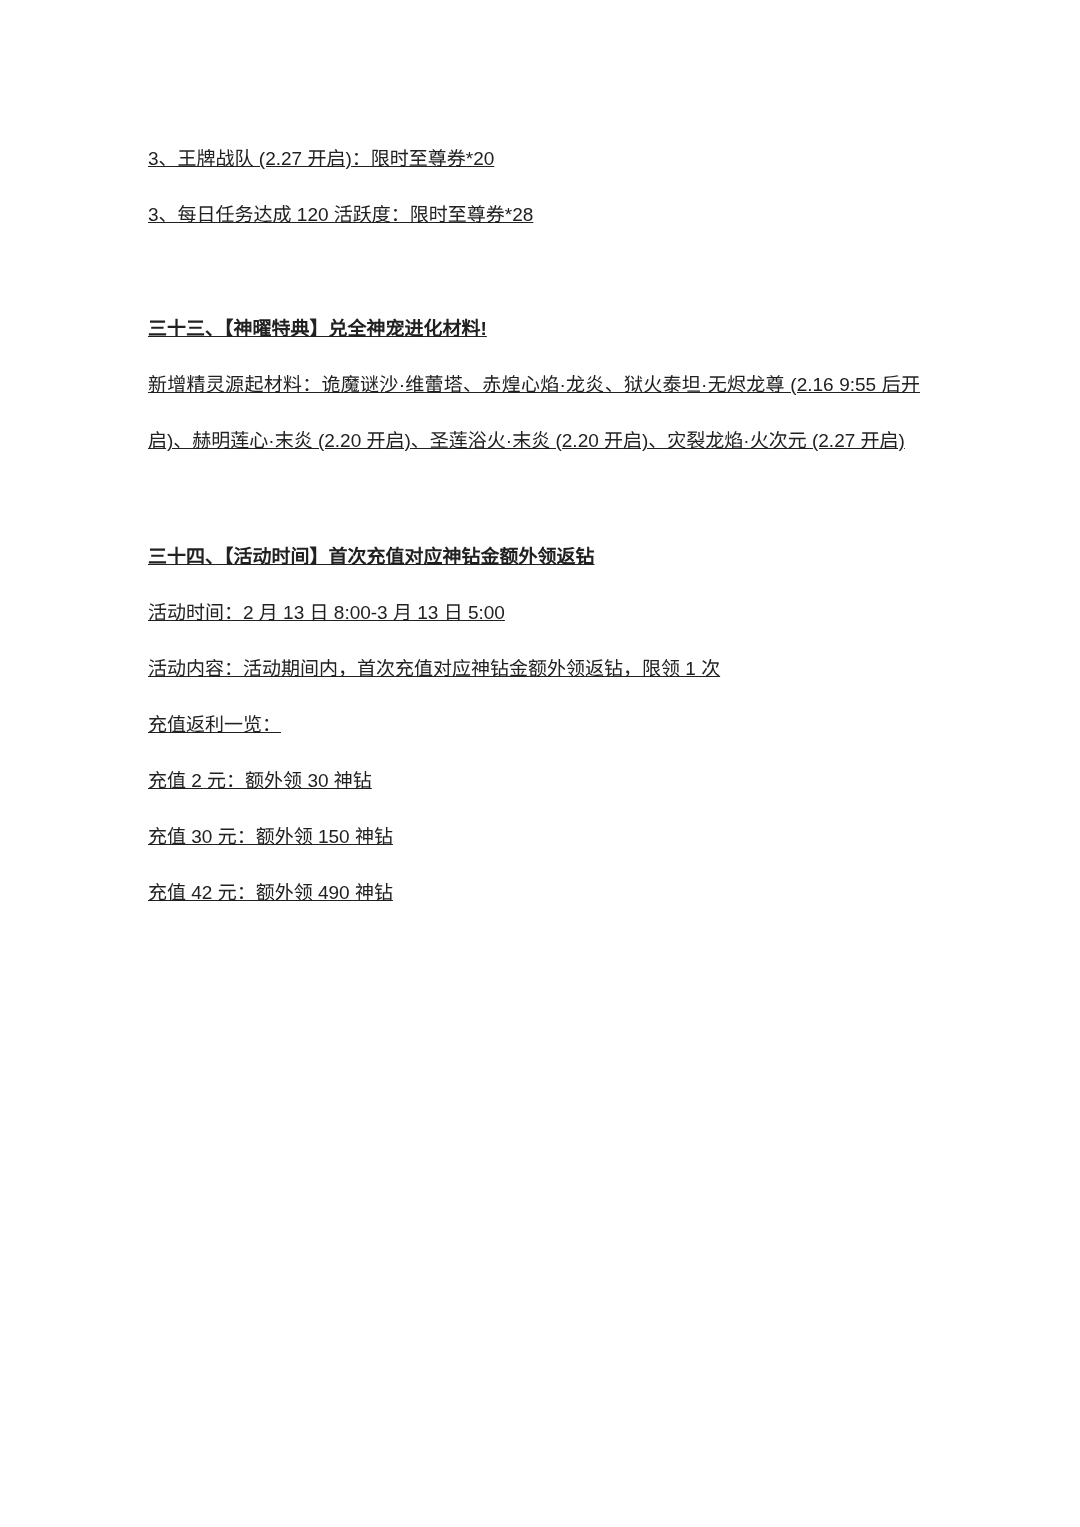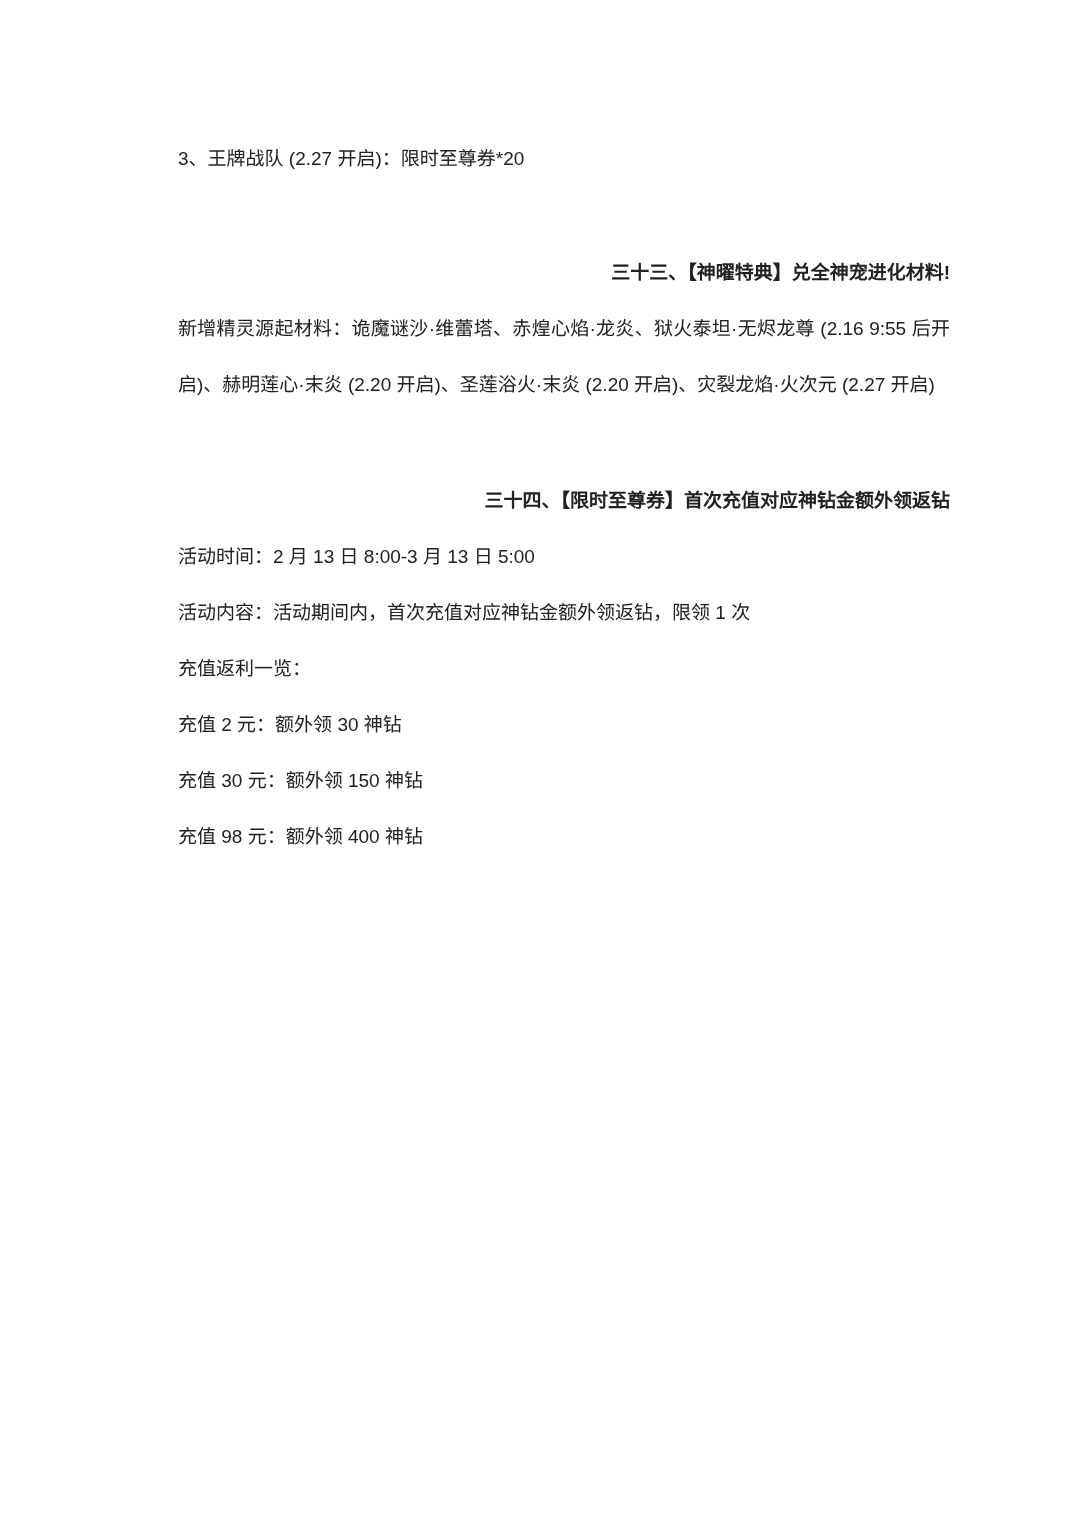--- a/index.html
+++ b/index.html
@@ -16,9 +16,10 @@
   }
   .doc {
     position: absolute;
-    left: 178px;
+    left: 148px;
     top: 131px;
     width: 772px;
+    text-decoration: underline;
   }
   .doc p, .doc h2 {
     margin: 0;

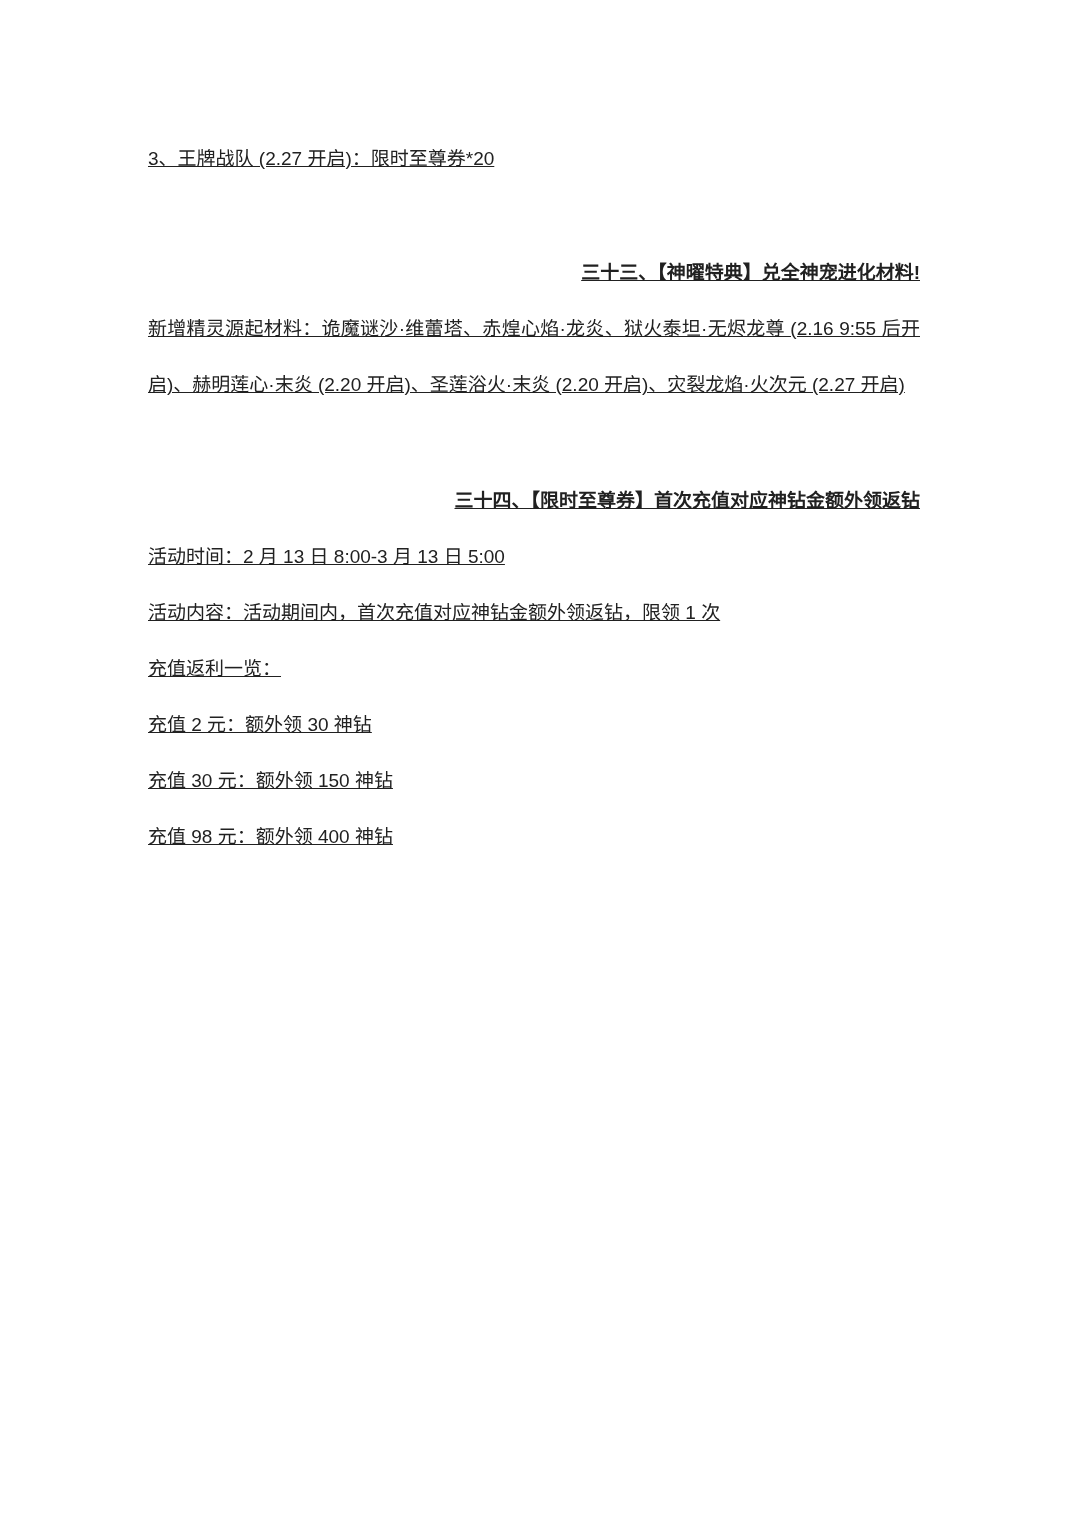--- a/index.html
+++ b/index.html
@@ -49,6 +49,7 @@
 <div class="doc">
 
   <p>3、王牌战队 (2.27 开启)：限时至尊券*20</p>
+  <p>3、每日任务达成 120 活跃度：限时至尊券*28</p>
 
   <h2>三十三、【神曜特典】兑全神宠进化材料!</h2>
   <p class="justify">新增精灵源起材料：诡魔谜沙·维蕾塔、赤煌心焰·龙炎、狱火泰坦·无烬龙尊 (2.16 9:55 后开启)、赫明莲心·末炎 (2.20 开启)、圣莲浴火·末炎 (2.20 开启)、灾裂龙焰·火次元 (2.27 开启)</p>

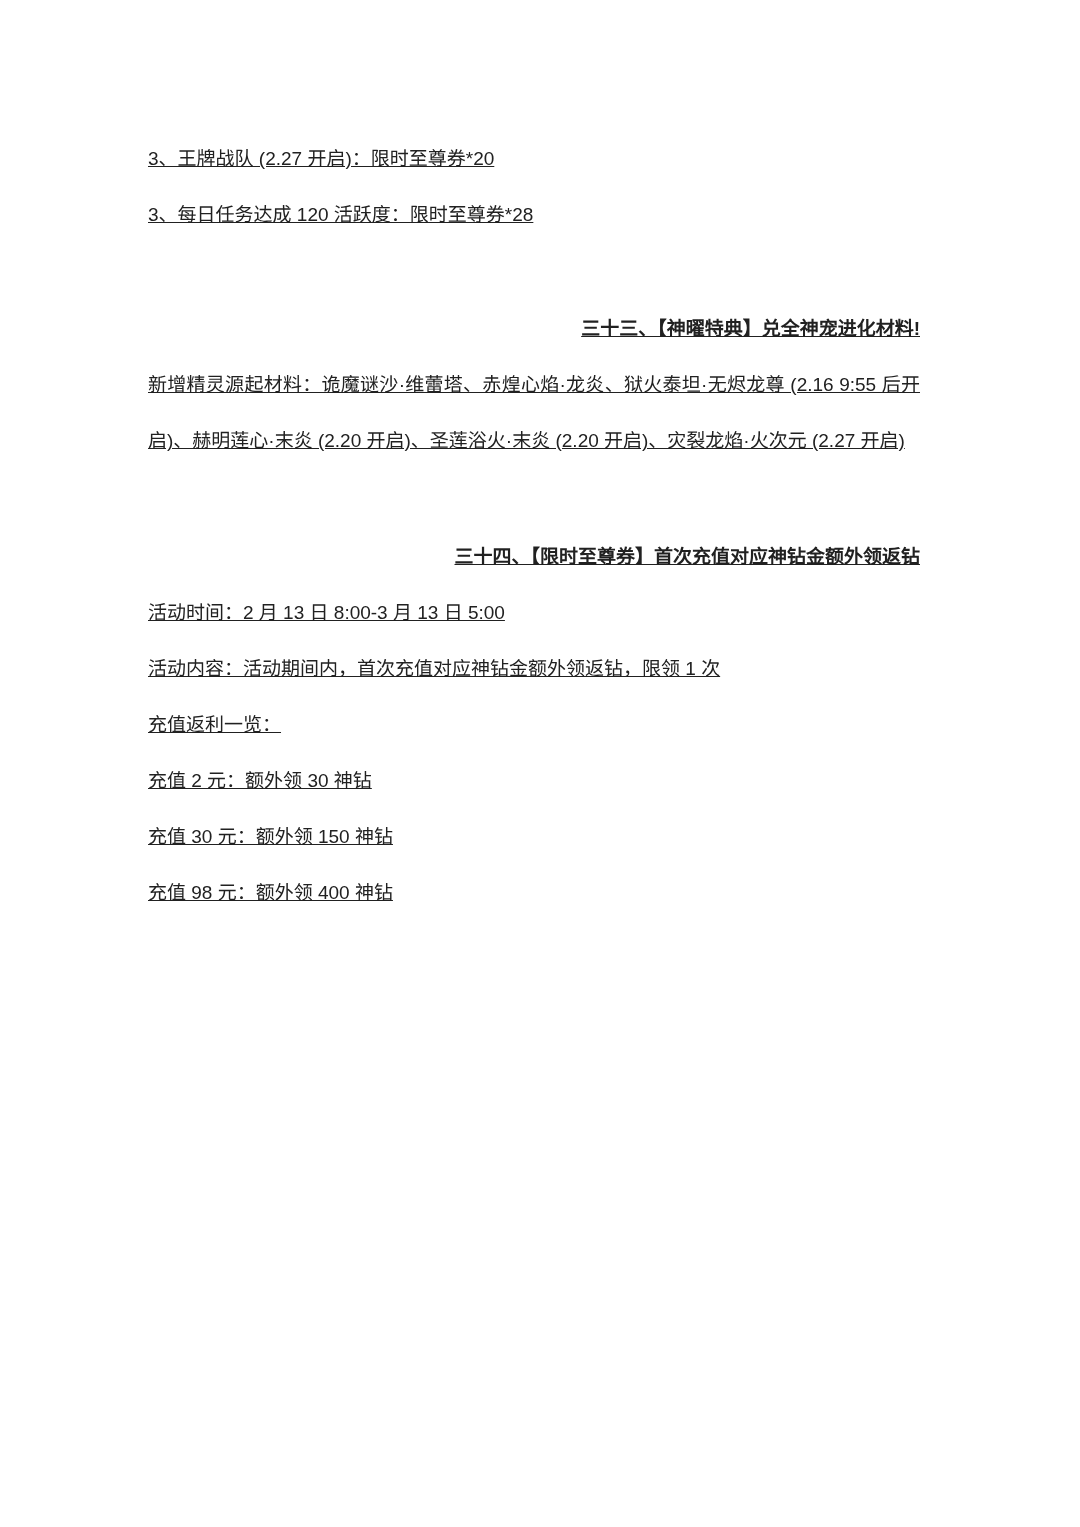--- a/index.html
+++ b/index.html
@@ -33,7 +33,6 @@
   .doc h2 {
     font-weight: 700;
     margin-top: 58px;
-    text-align: right;
   }
   .doc h2.second {
     margin-top: 60px;

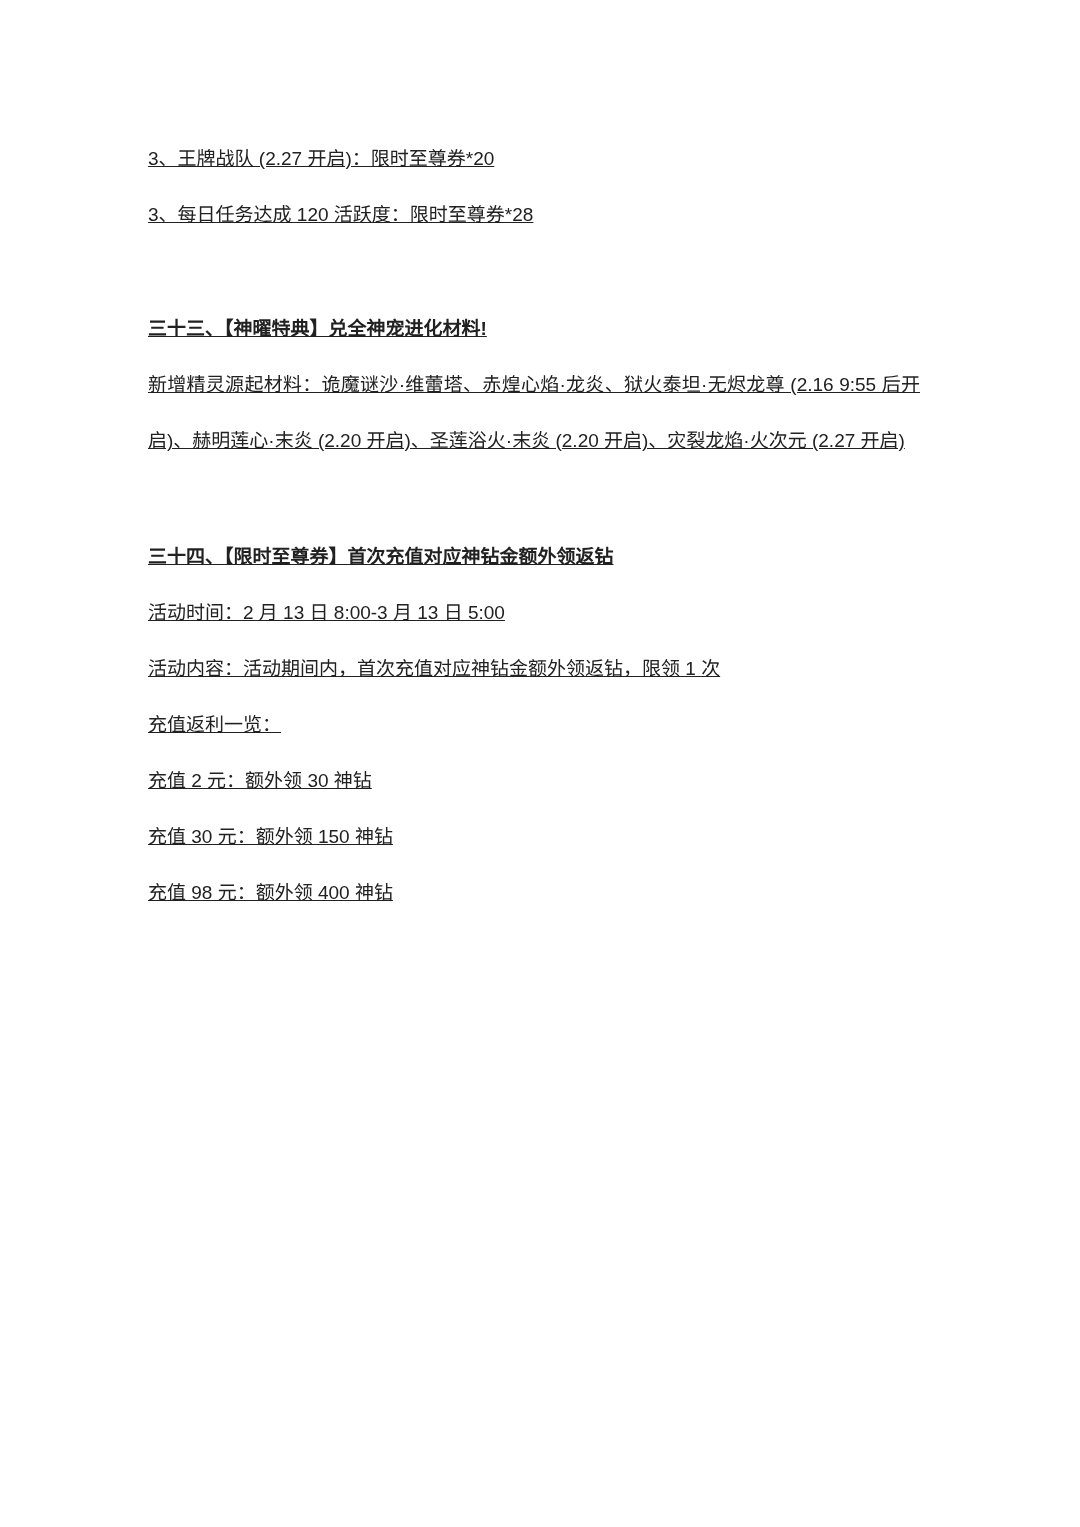--- a/index.html
+++ b/index.html
@@ -53,7 +53,7 @@
   <h2>三十三、【神曜特典】兑全神宠进化材料!</h2>
   <p class="justify">新增精灵源起材料：诡魔谜沙·维蕾塔、赤煌心焰·龙炎、狱火泰坦·无烬龙尊 (2.16 9:55 后开启)、赫明莲心·末炎 (2.20 开启)、圣莲浴火·末炎 (2.20 开启)、灾裂龙焰·火次元 (2.27 开启)</p>
 
-  <h2 class="second">三十四、【限时至尊券】首次充值对应神钻金额外领返钻</h2>
+  <h2 class="second">三十四、【活动时间】首次充值对应神钻金额外领返钻</h2>
   <p>活动时间：2 月 13 日 8:00-3 月 13 日 5:00</p>
   <p>活动内容：活动期间内，首次充值对应神钻金额外领返钻，限领 1 次</p>
   <p>充值返利一览：</p>

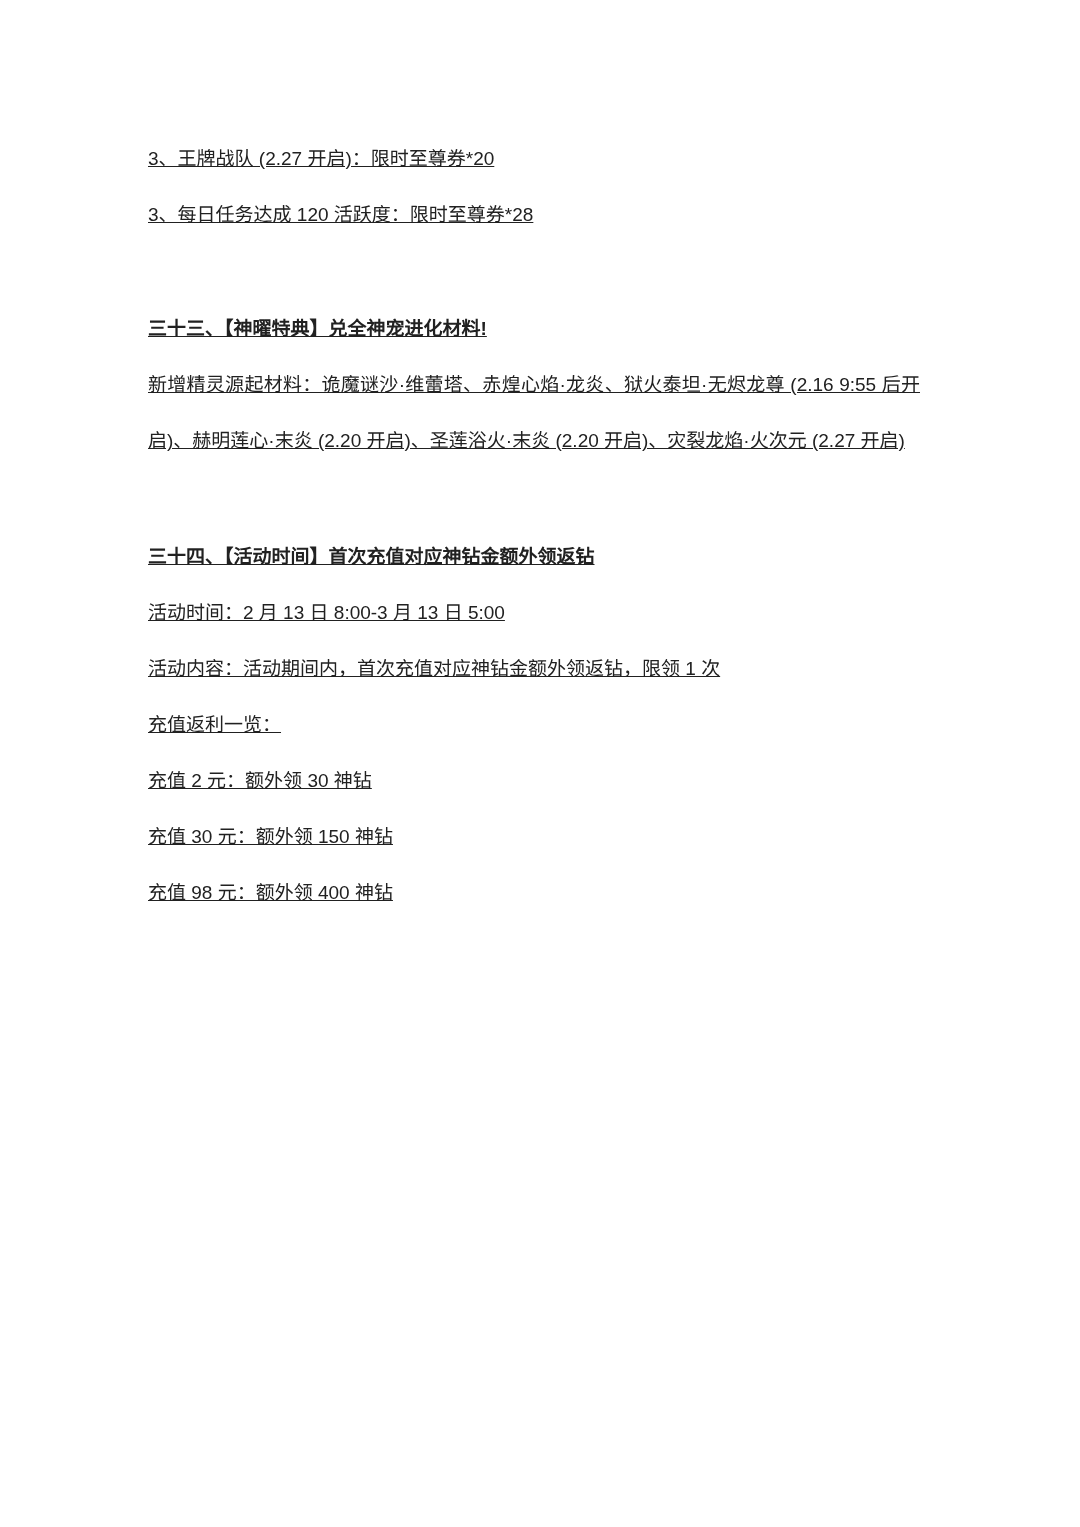--- a/index.html
+++ b/index.html
@@ -59,7 +59,7 @@
   <p>充值返利一览：</p>
   <p>充值 2 元：额外领 30 神钻</p>
   <p>充值 30 元：额外领 150 神钻</p>
-  <p>充值 98 元：额外领 400 神钻</p>
+  <p>充值 42 元：额外领 490 神钻</p>
 
 </div>
 

